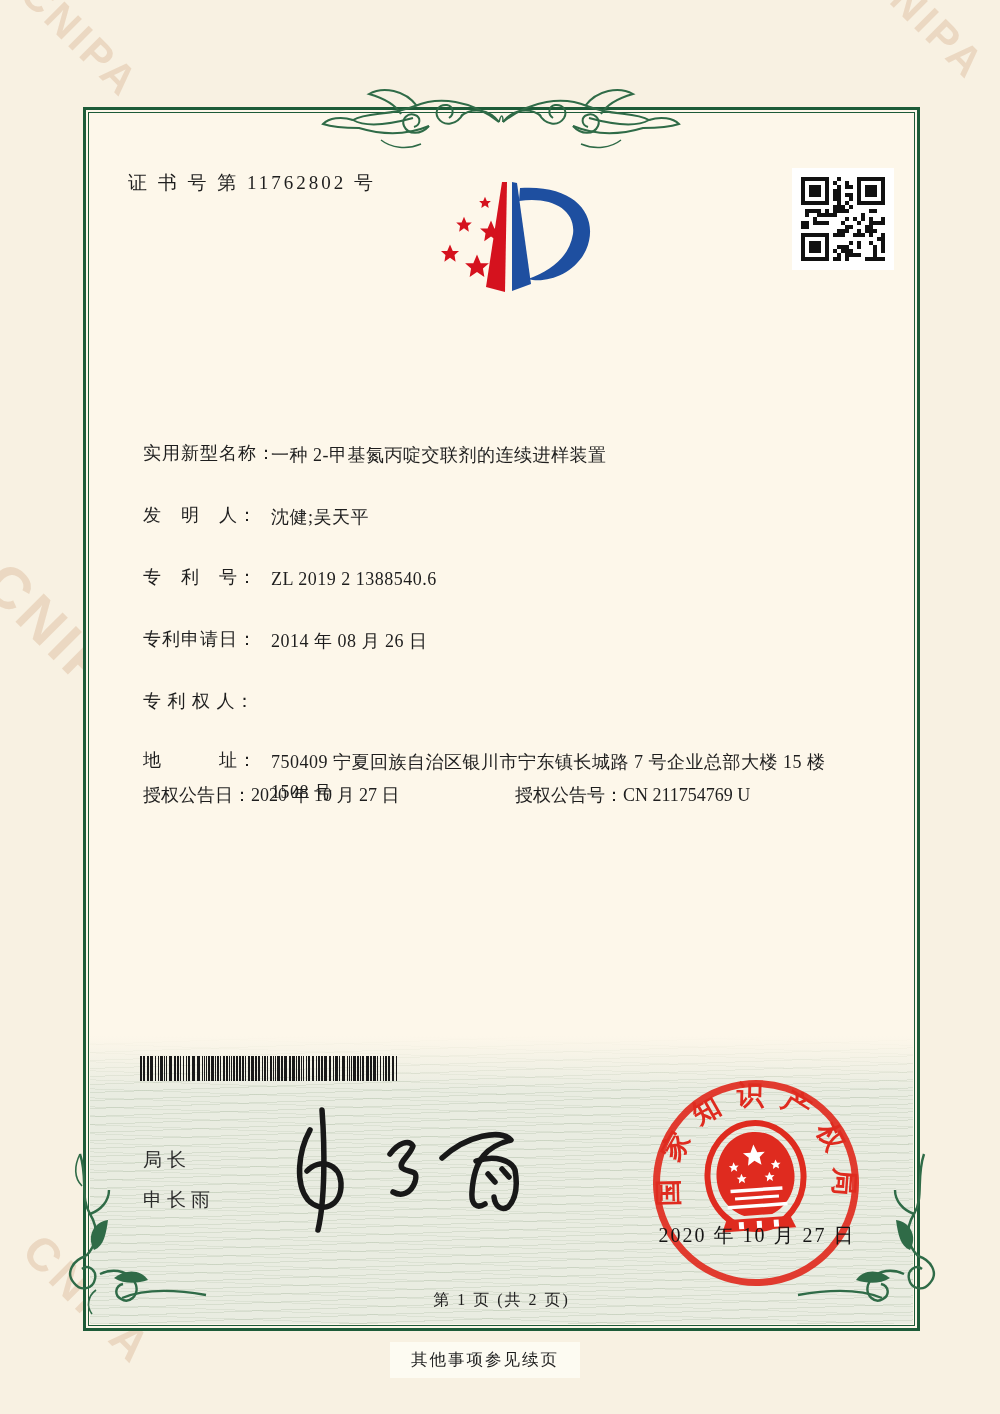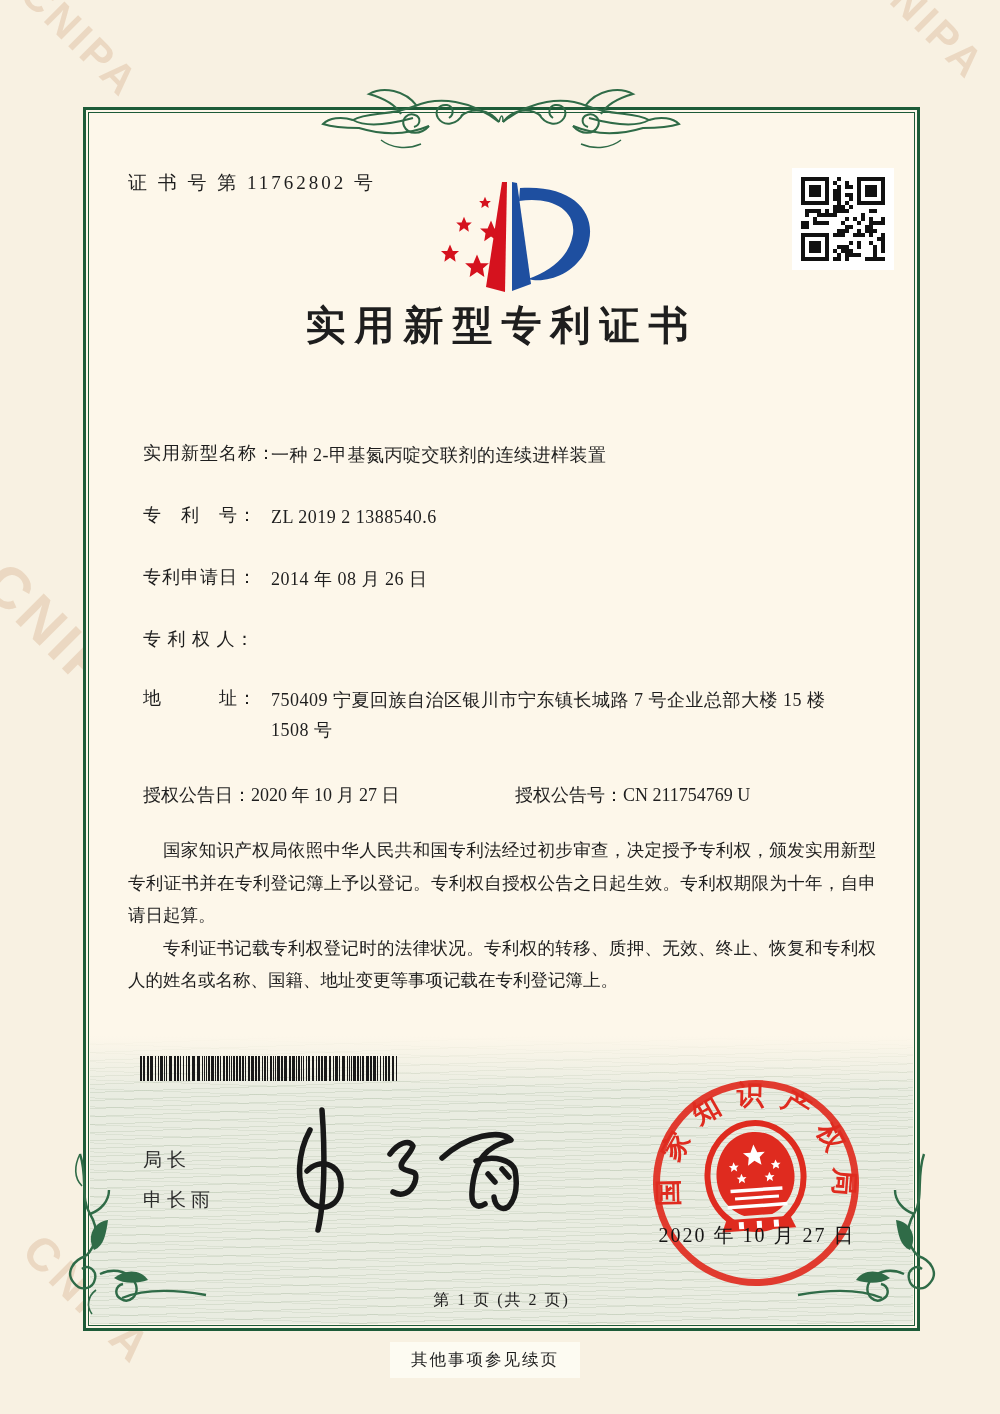--- a/index.html
+++ b/index.html
@@ -283,7 +283,6 @@
       </svg>
   </div>
 
-  <div class="title">实用新型专利证书</div>
 
   <div class="fields">
     <div class="frow">

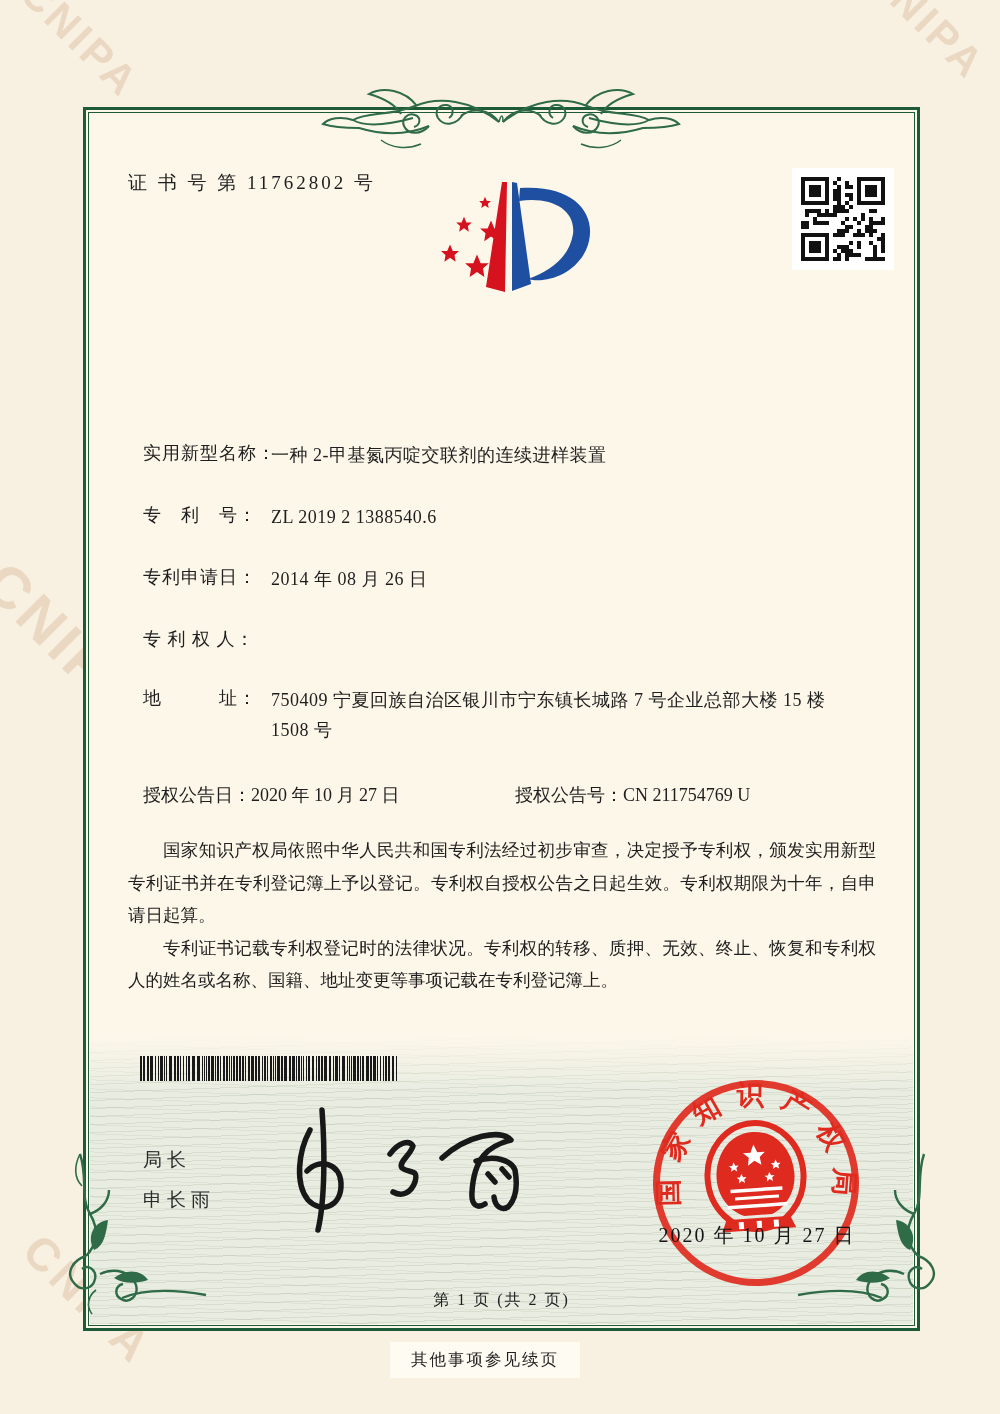--- a/index.html
+++ b/index.html
@@ -290,6 +290,10 @@
       <span class="fvalue">一种 2-甲基氮丙啶交联剂的连续进样装置</span>
     </div>
     <div class="frow">
+      <span class="flabel">发　明　人：</span>
+      <span class="fvalue">沈健;吴天平</span>
+    </div>
+    <div class="frow">
       <span class="flabel">专　利　号：</span>
       <span class="fvalue">ZL 2019 2 1388540.6</span>
     </div>

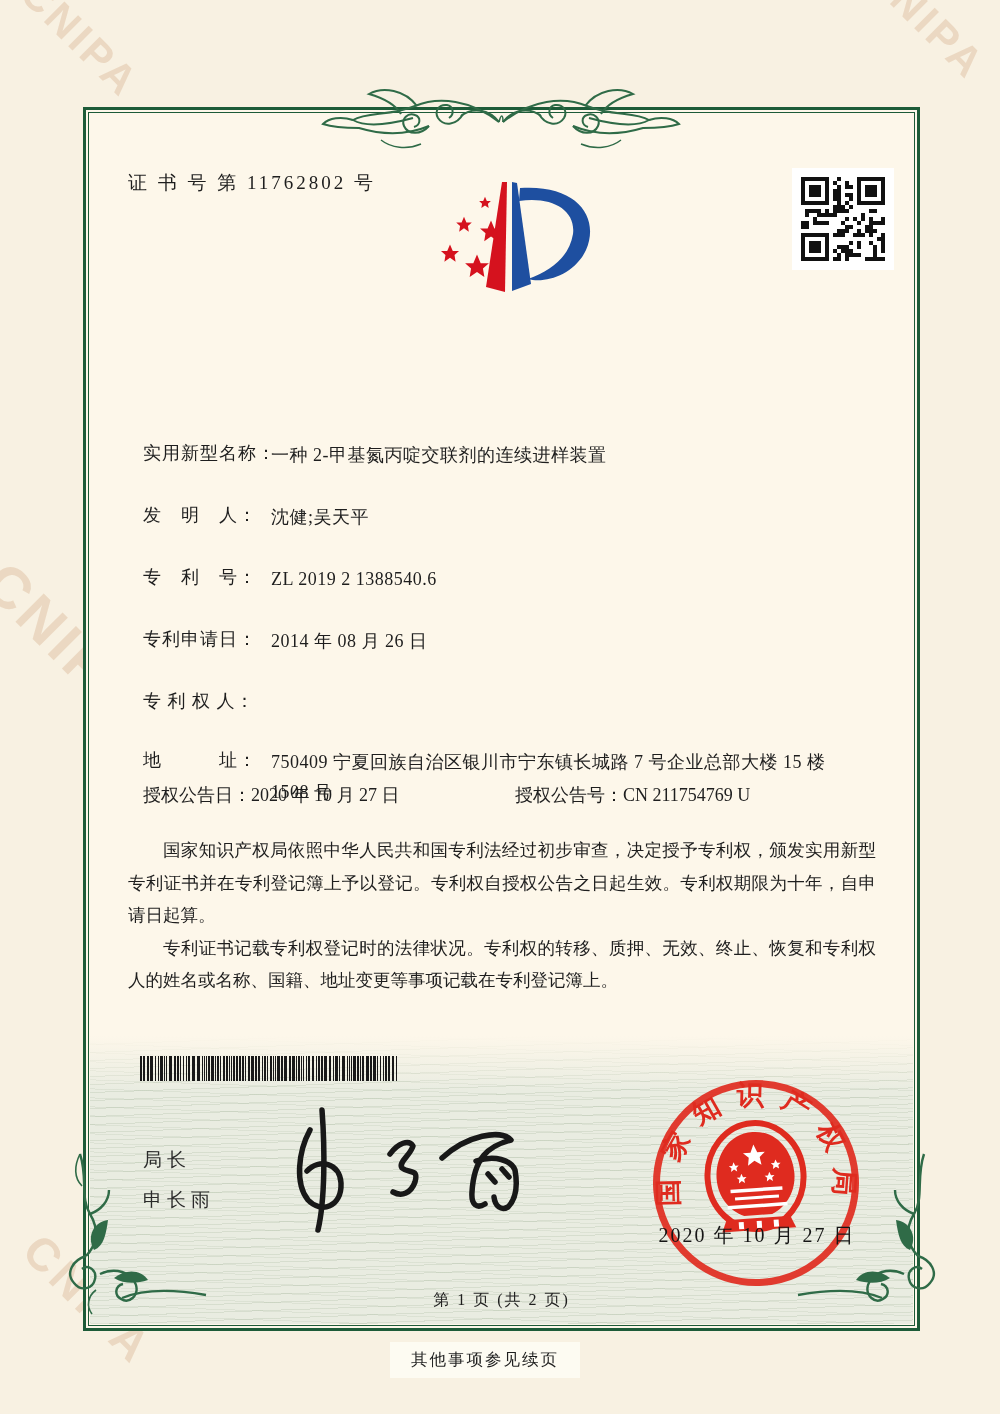--- a/index.html
+++ b/index.html
@@ -313,10 +313,6 @@
   <div class="grant-row"><span>授权公告日：</span><span>2020 年 10 月 27 日</span></div>
   <div class="grant-no"><span>授权公告号：</span><span>CN 211754769 U</span></div>
 
-  <div class="body-text">
-    <p>国家知识产权局依照中华人民共和国专利法经过初步审查，决定授予专利权，颁发实用新型专利证书并在专利登记簿上予以登记。专利权自授权公告之日起生效。专利权期限为十年，自申请日起算。</p>
-    <p>专利证书记载专利权登记时的法律状况。专利权的转移、质押、无效、终止、恢复和专利权人的姓名或名称、国籍、地址变更等事项记载在专利登记簿上。</p>
-  </div>
 
   <div class="barcode">
       <i style="left:0px;width:2px"></i>

